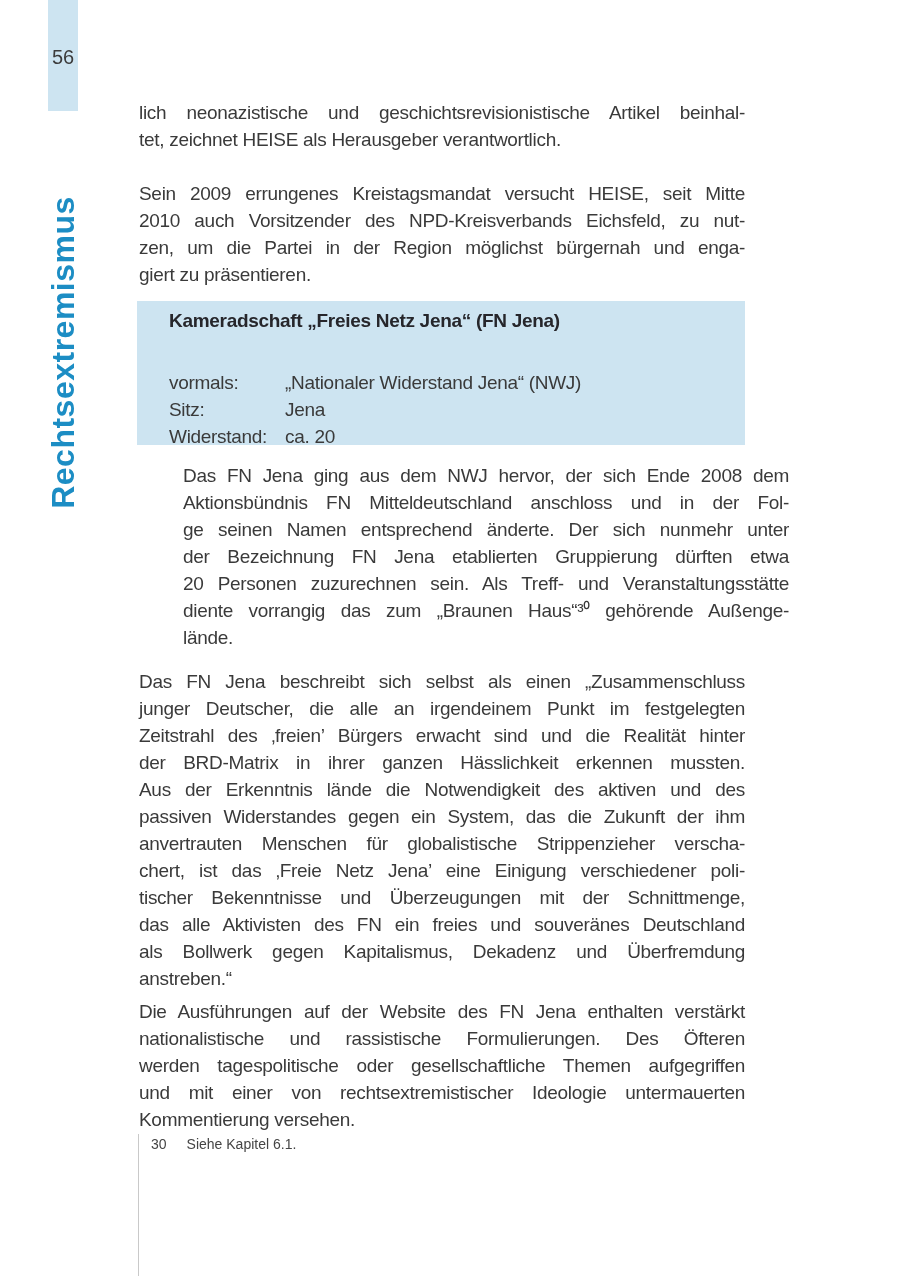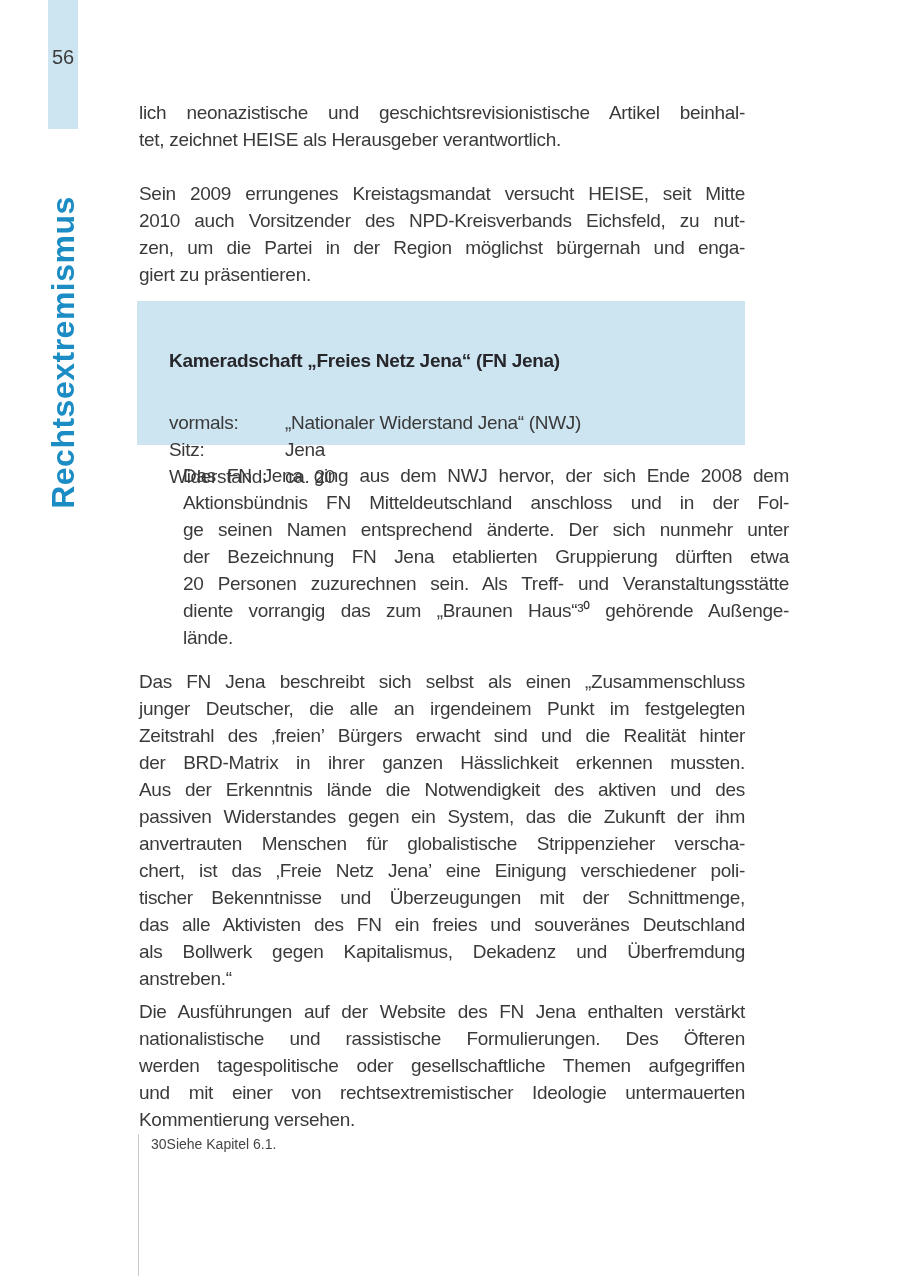--- a/index.html
+++ b/index.html
@@ -22,7 +22,7 @@
     left: 48px;
     top: 0;
     width: 30px;
-    height: 129px;
+    height: 111px;
     background: #cde4f1;
     text-align: center;
     box-sizing: border-box;

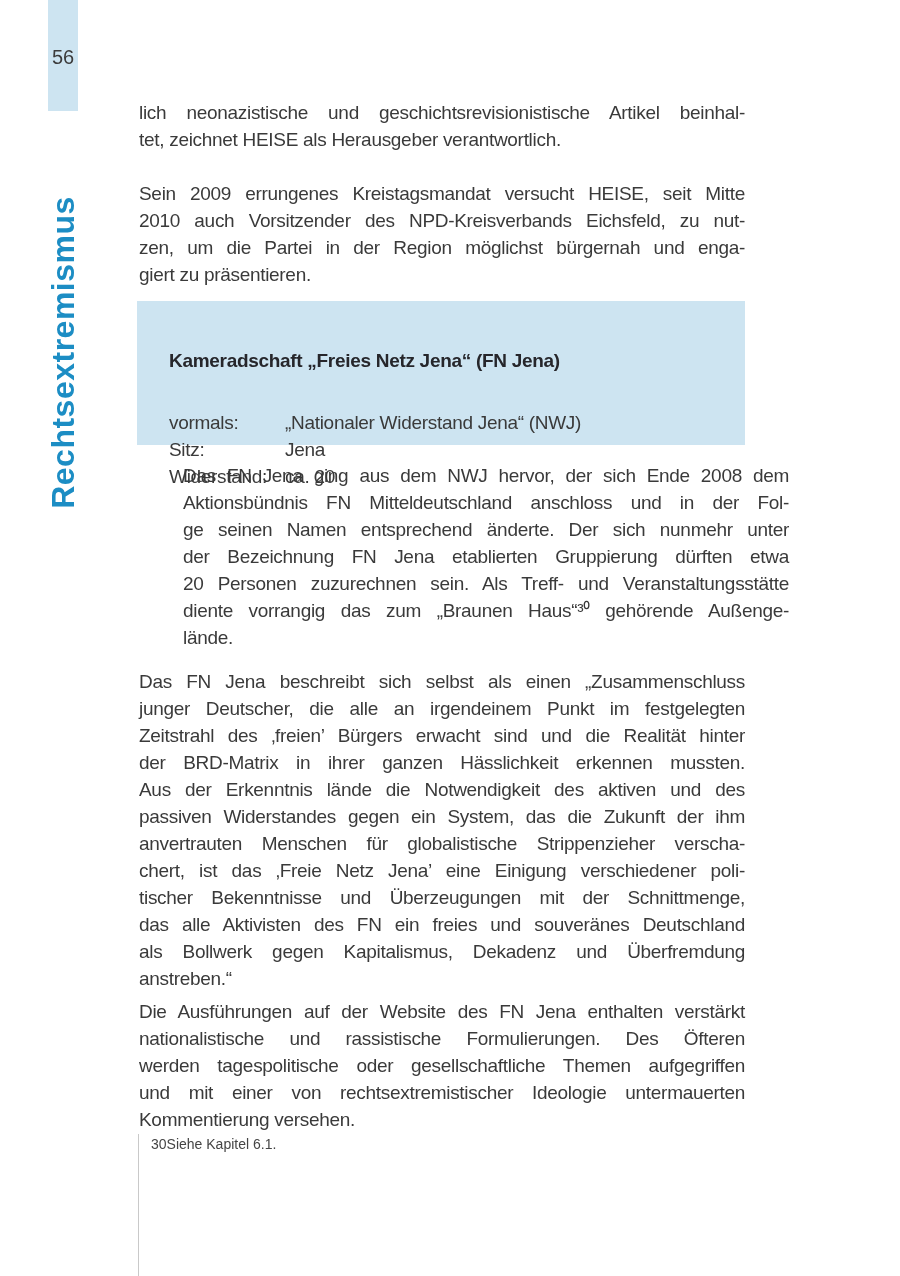--- a/index.html
+++ b/index.html
@@ -92,7 +92,6 @@
   .infobox-title {
     font-weight: bold;
     color: #26262b;
-    margin-top: 40px;
   }
   .infobox-rows { margin-top: 35px; }
   .box-row { display: flex; }

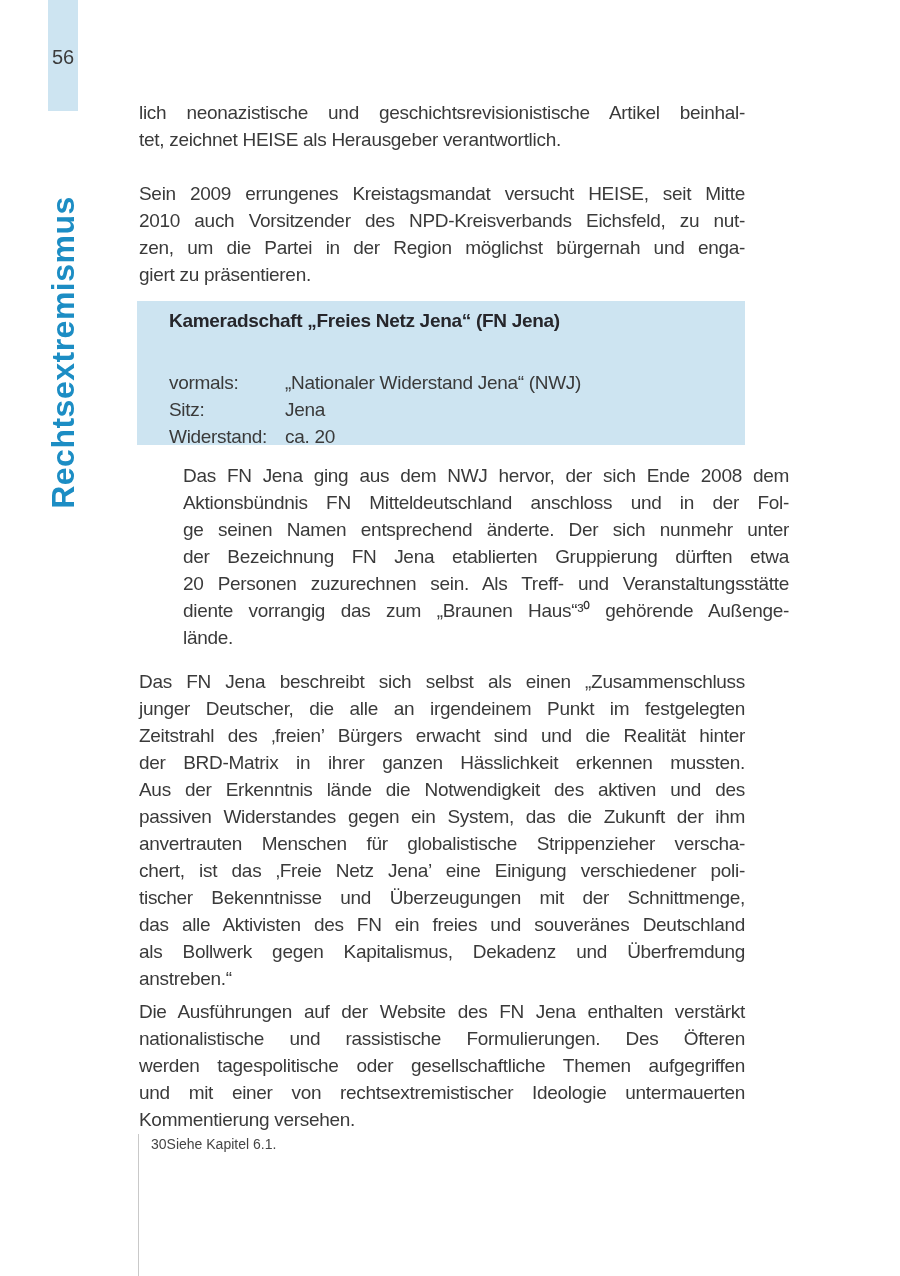--- a/index.html
+++ b/index.html
@@ -114,7 +114,7 @@
     left: 151px;
     top: 1136px;
     display: flex;
-    gap: 0;
+    gap: 20px;
     font-size: 14px;
     letter-spacing: 0;
     color: #454545;

